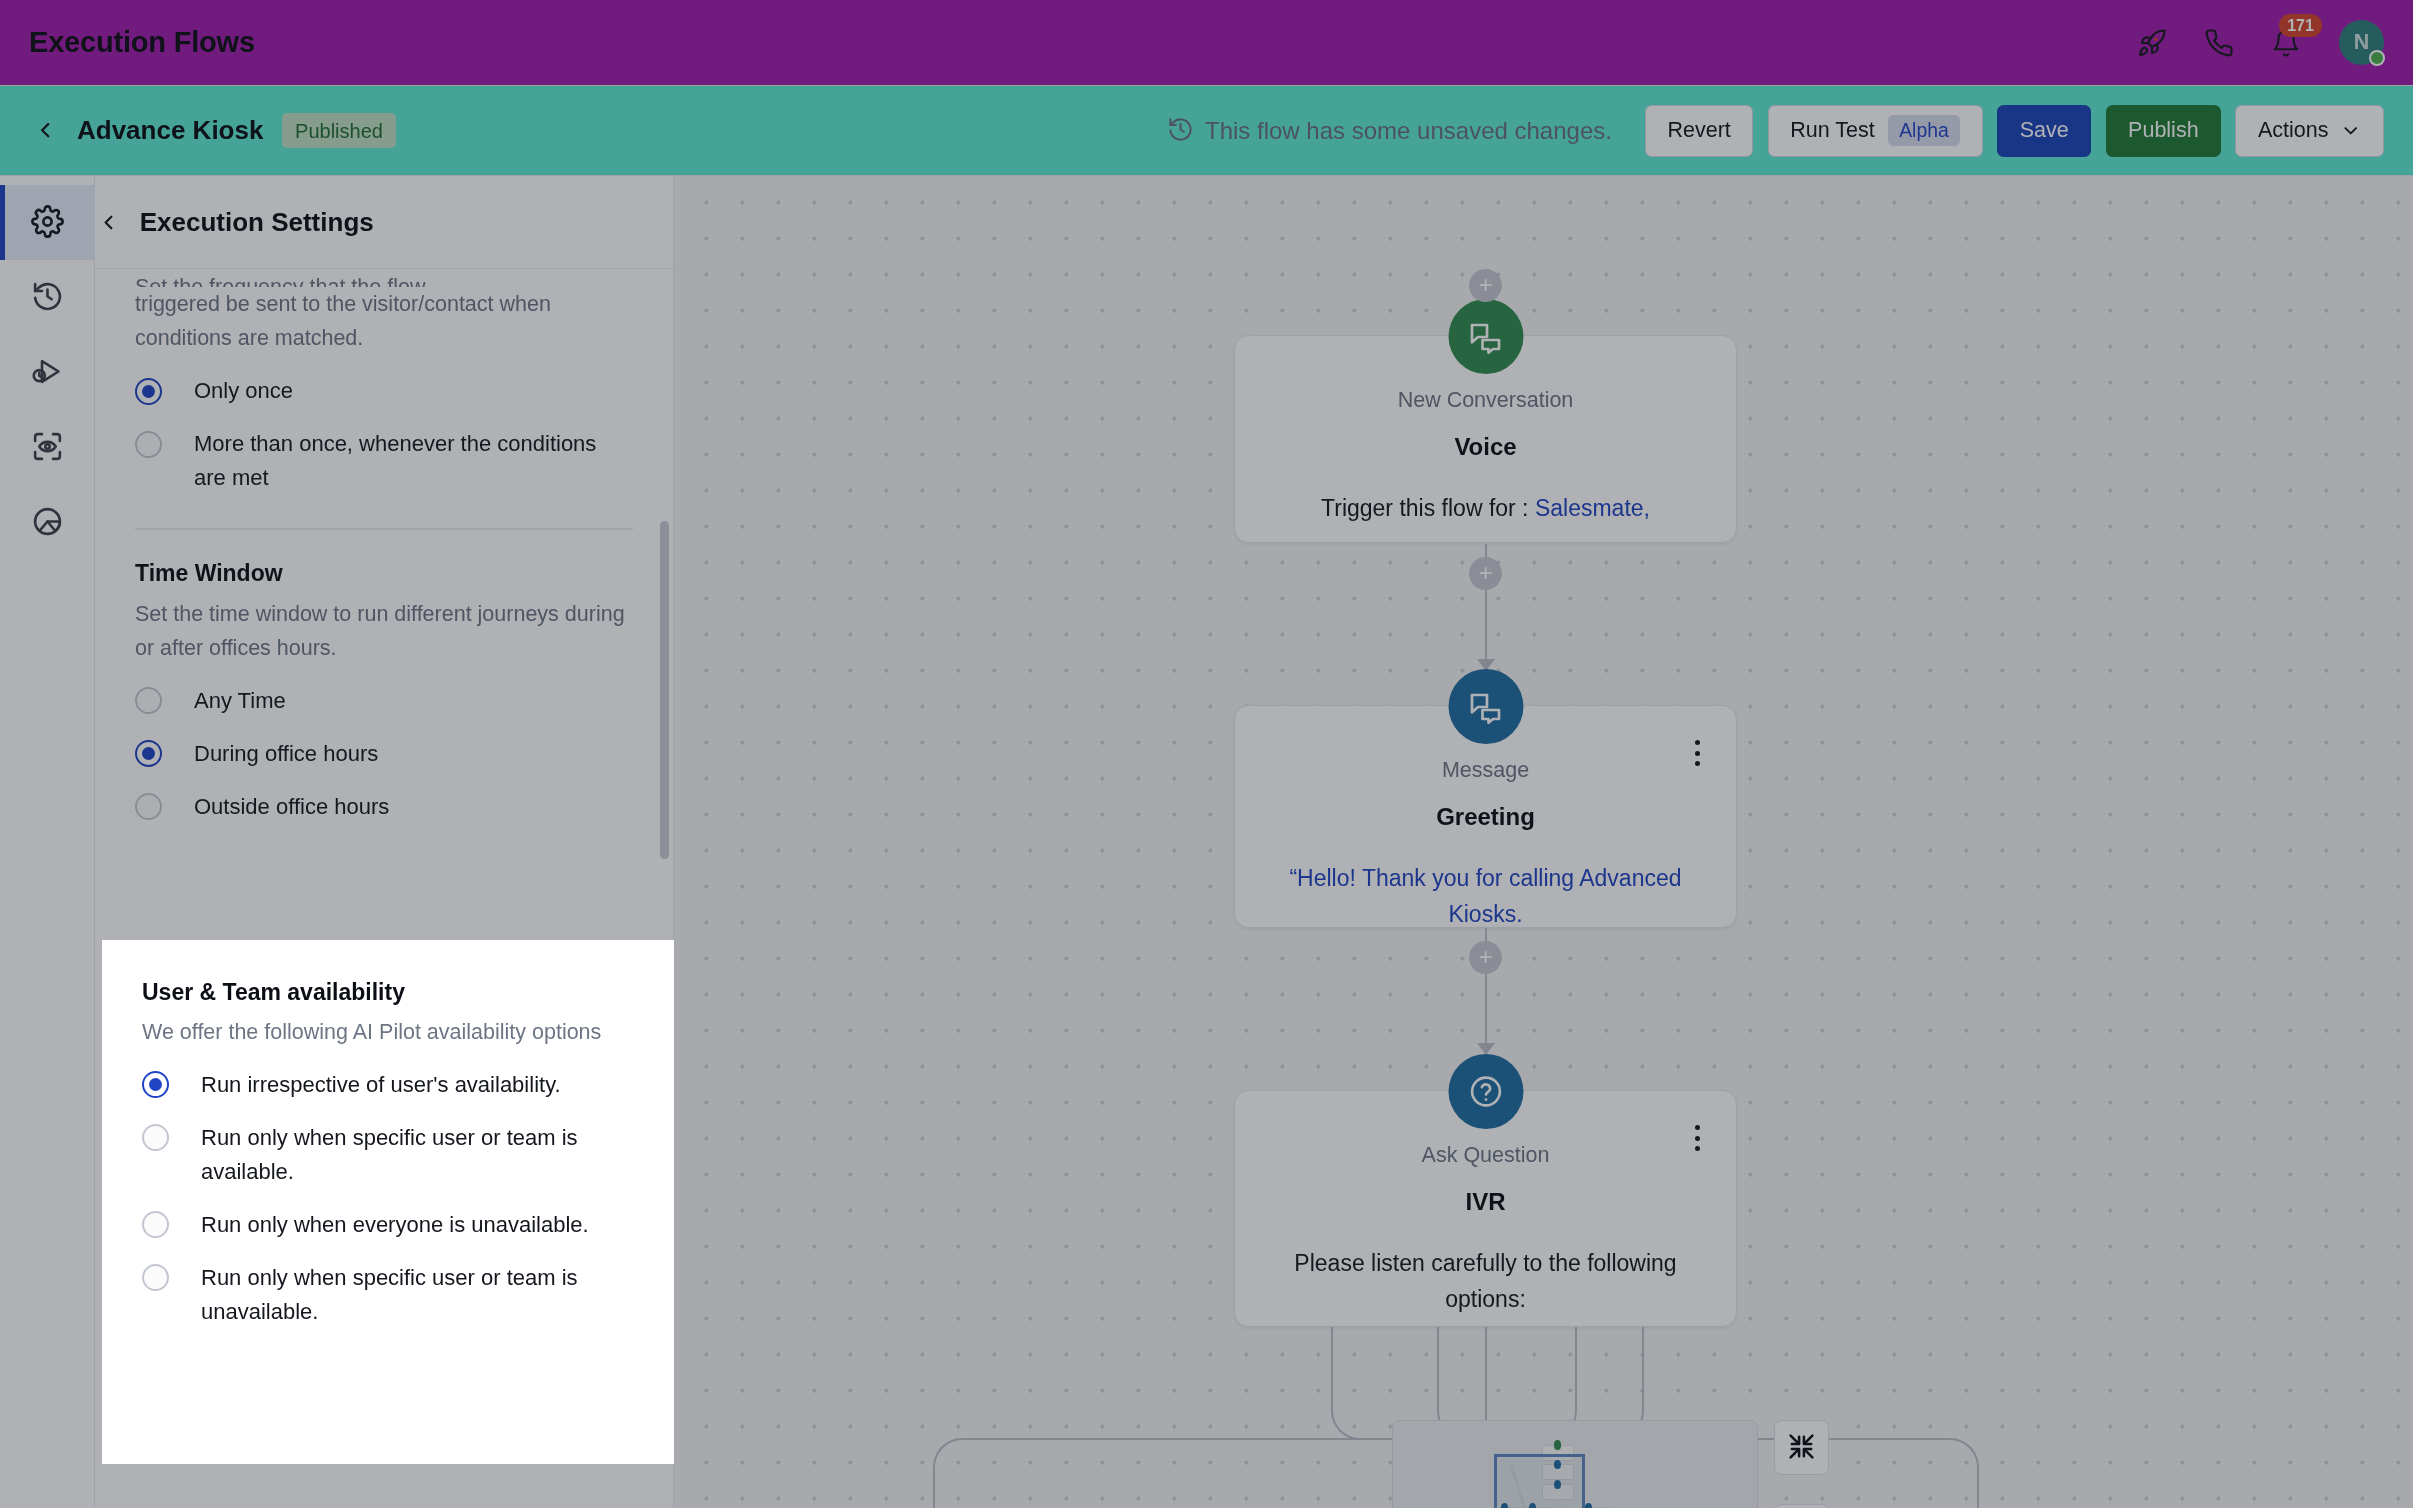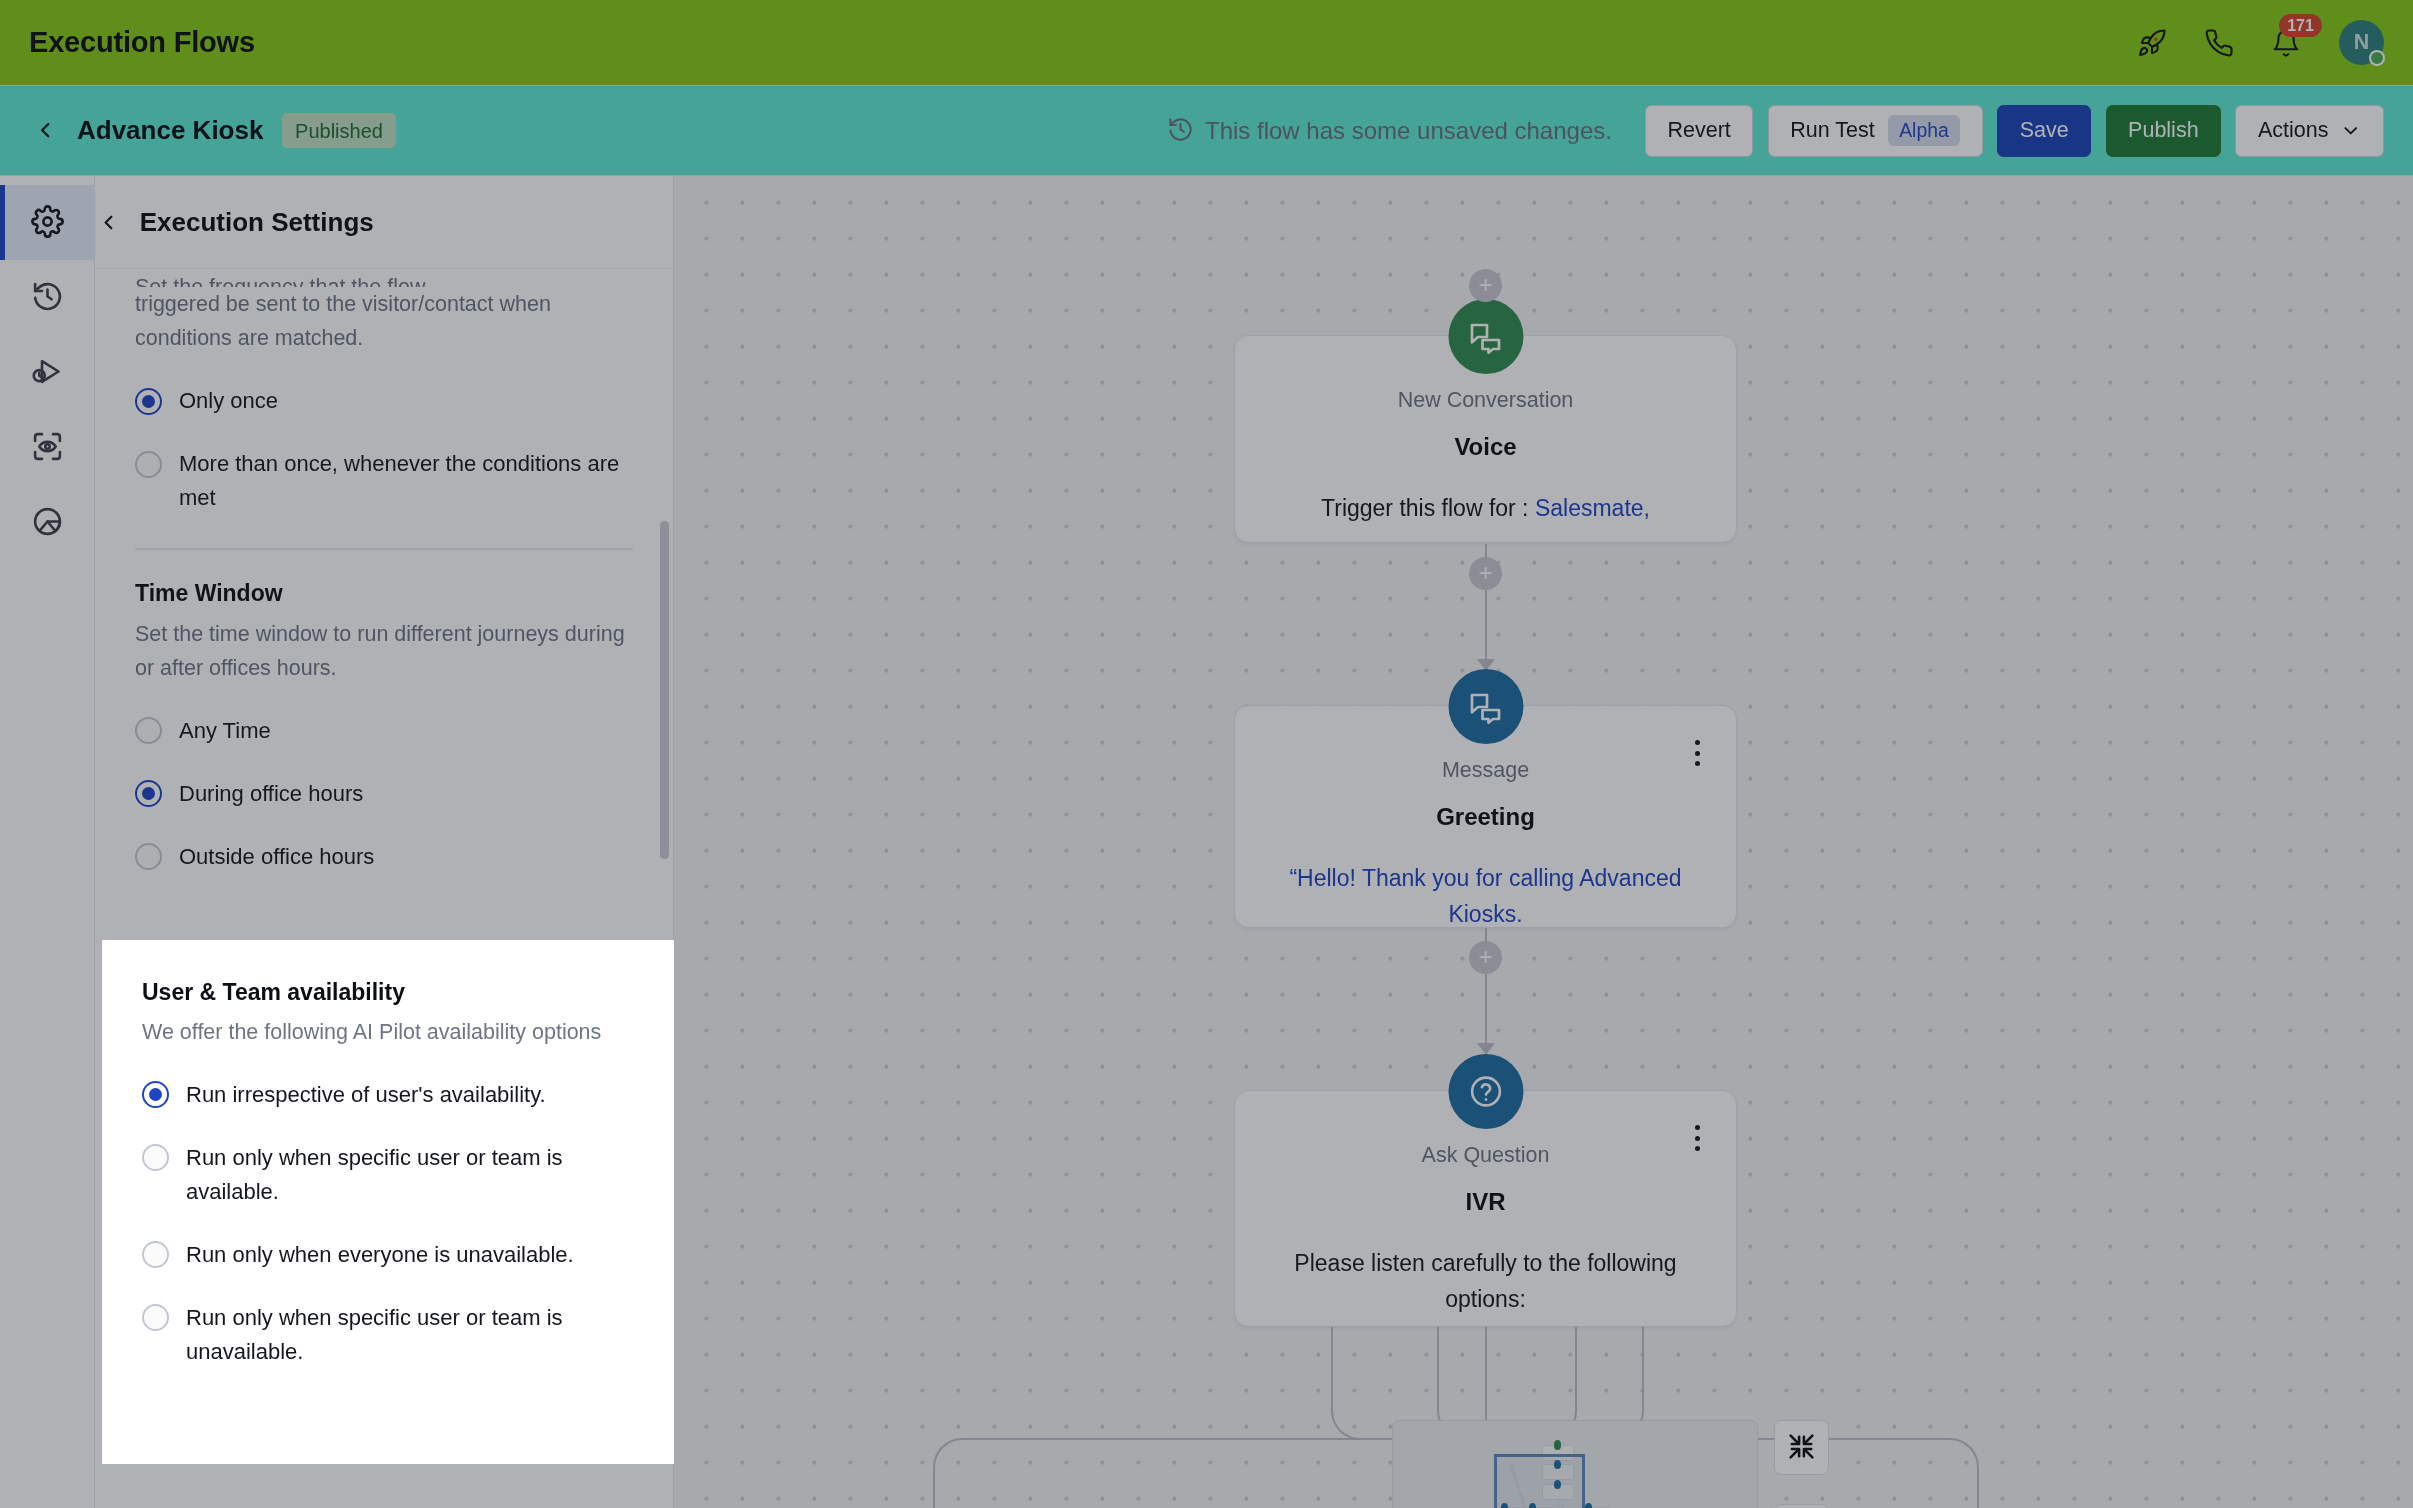--- a/index.html
+++ b/index.html
@@ -14,7 +14,7 @@
   
   .appbar {
     position: absolute; left: 0; top: 0; width: 2413px; height: 86px;
-    background: #84cc16; border-bottom: 1.4px solid #e3e6eb;
+    background: #a21caf; border-bottom: 1.4px solid #e3e6eb;
     display: flex; align-items: center;
   }
   .app-title {

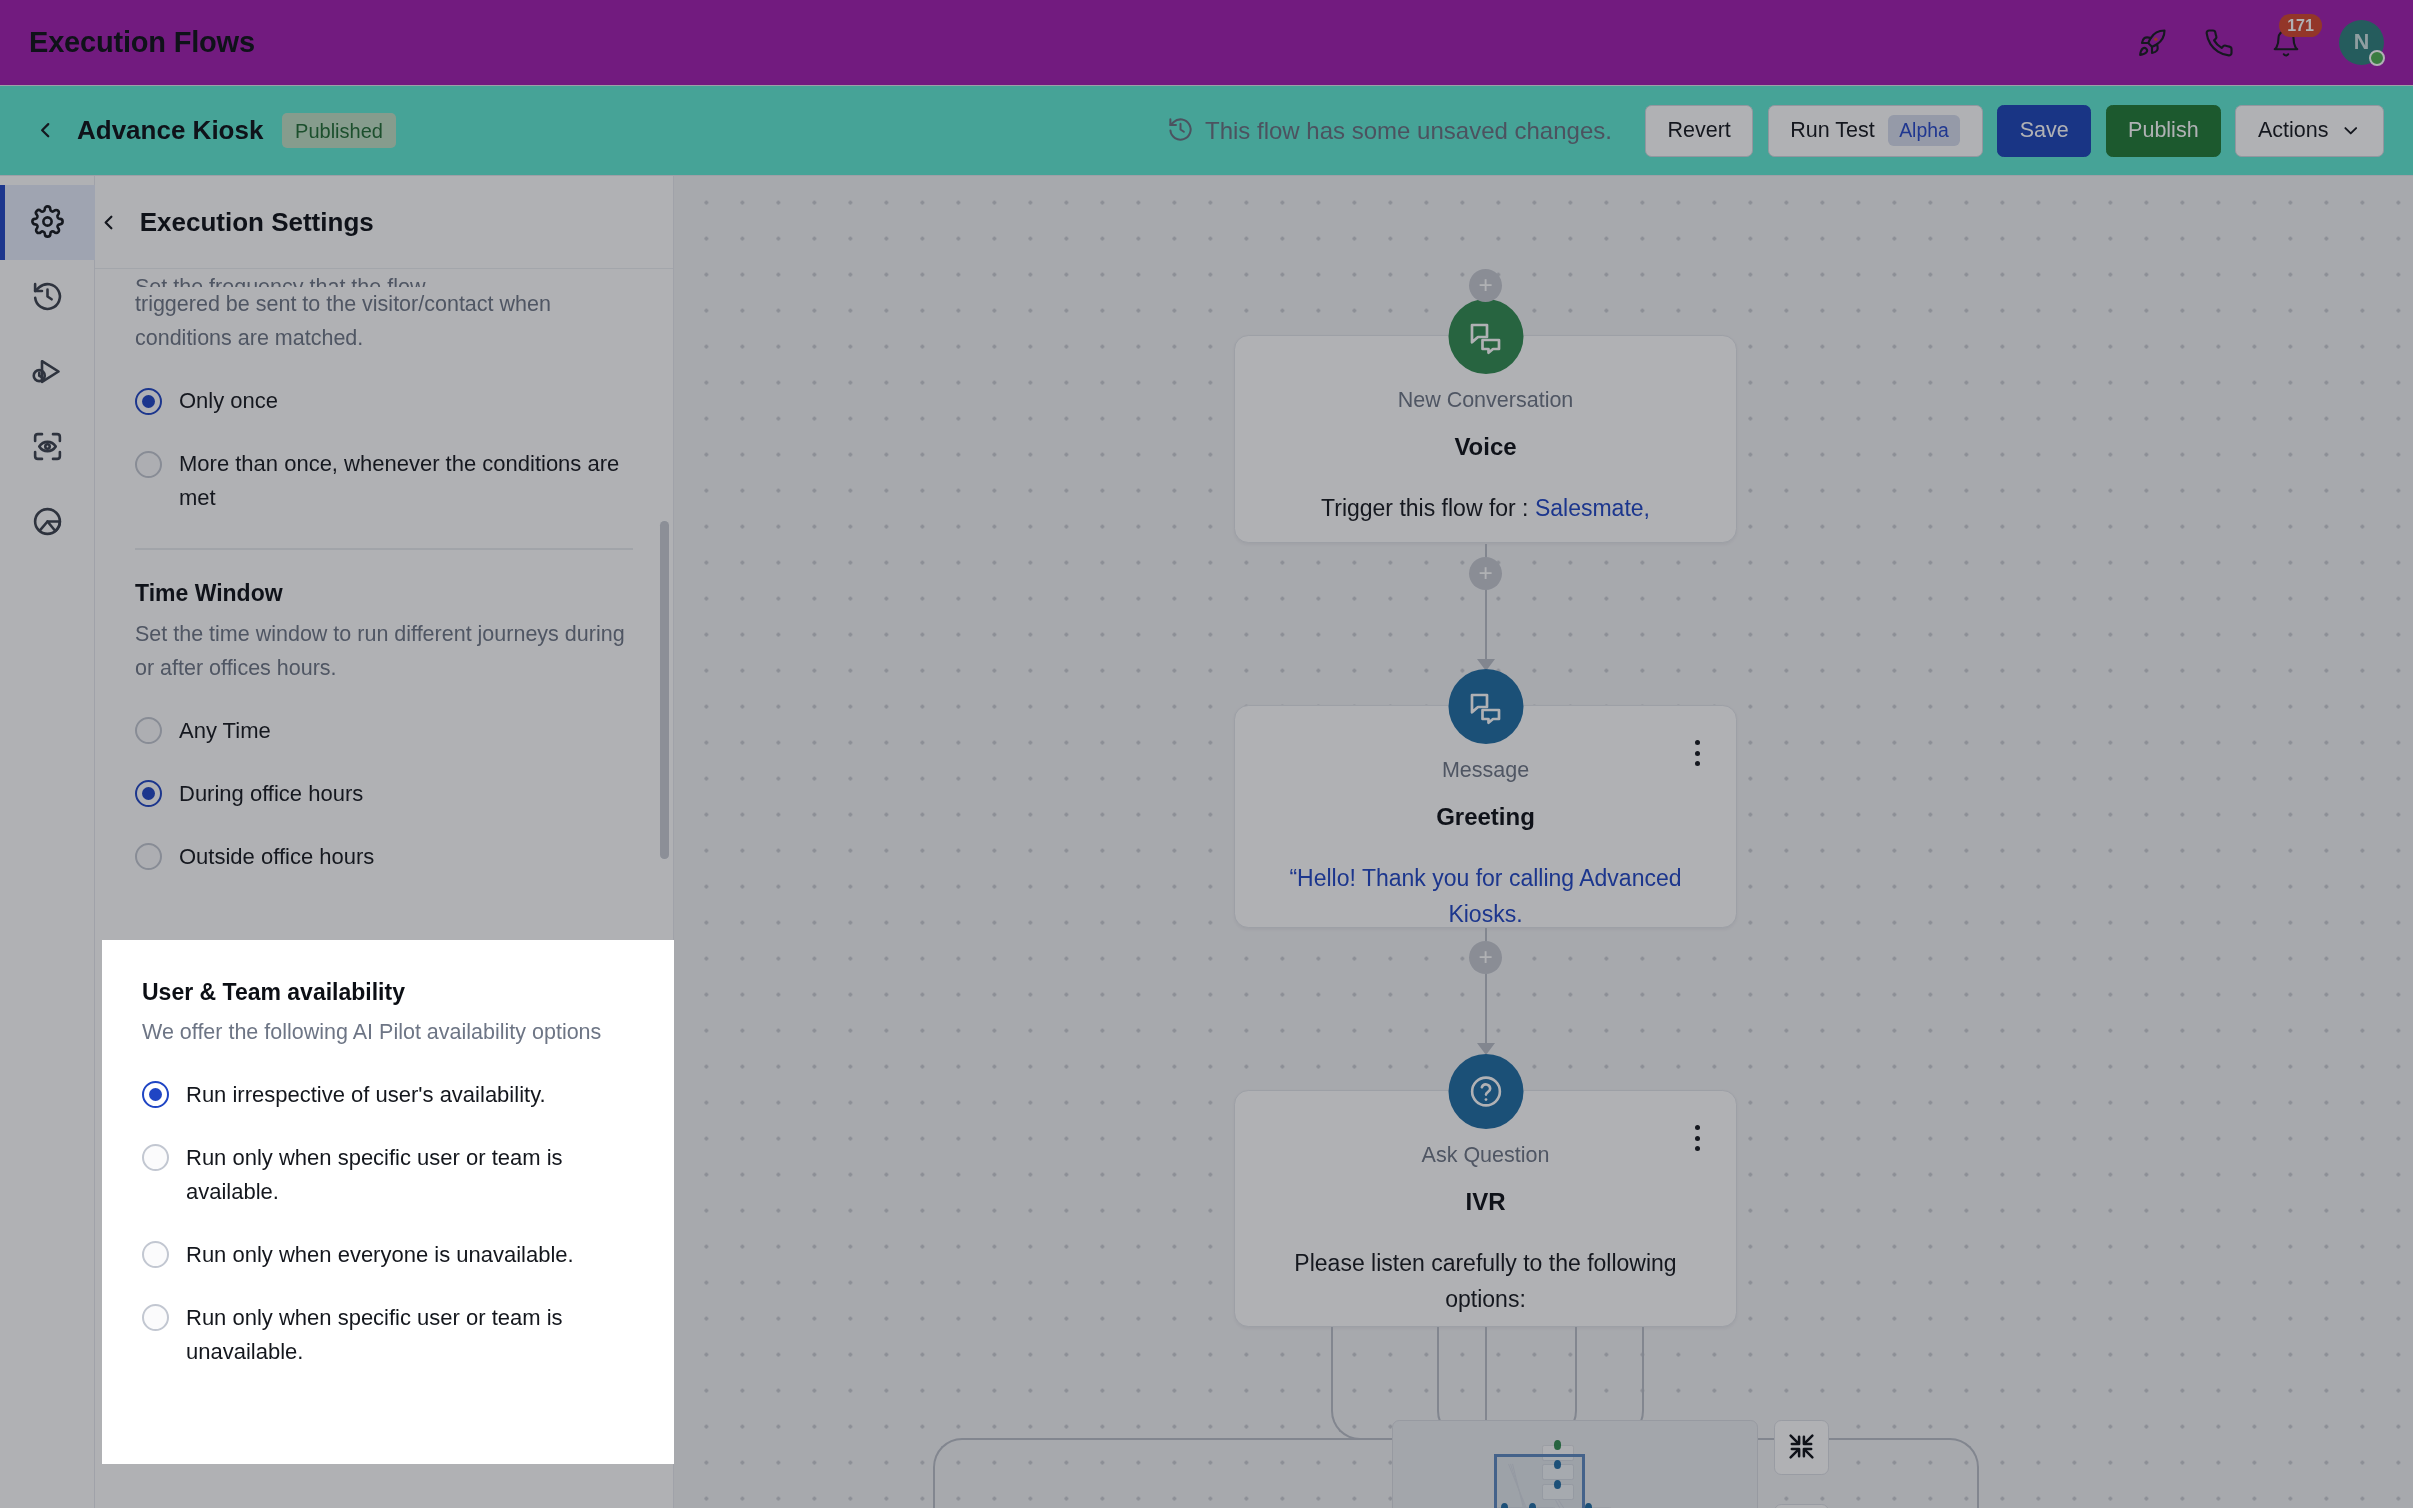--- a/index.html
+++ b/index.html
@@ -105,7 +105,7 @@
     margin-top: 1.4px;
   }
   .muted-para { font-size: 21.5px; color: #6d7585; line-height: 34px; }
-  .radio-row { display: flex; align-items: flex-start; gap: 17px; margin-top: 29px; cursor: pointer; }
+  .radio-row { display: flex; align-items: flex-start; gap: 32px; margin-top: 19px; cursor: pointer; }
   .radio {
     width: 27px; height: 27px; border-radius: 50%; border: 2.2px solid #c2c7d1;
     background: #fbfbfc; flex: 0 0 auto; margin-top: 3.6px; position: relative;

